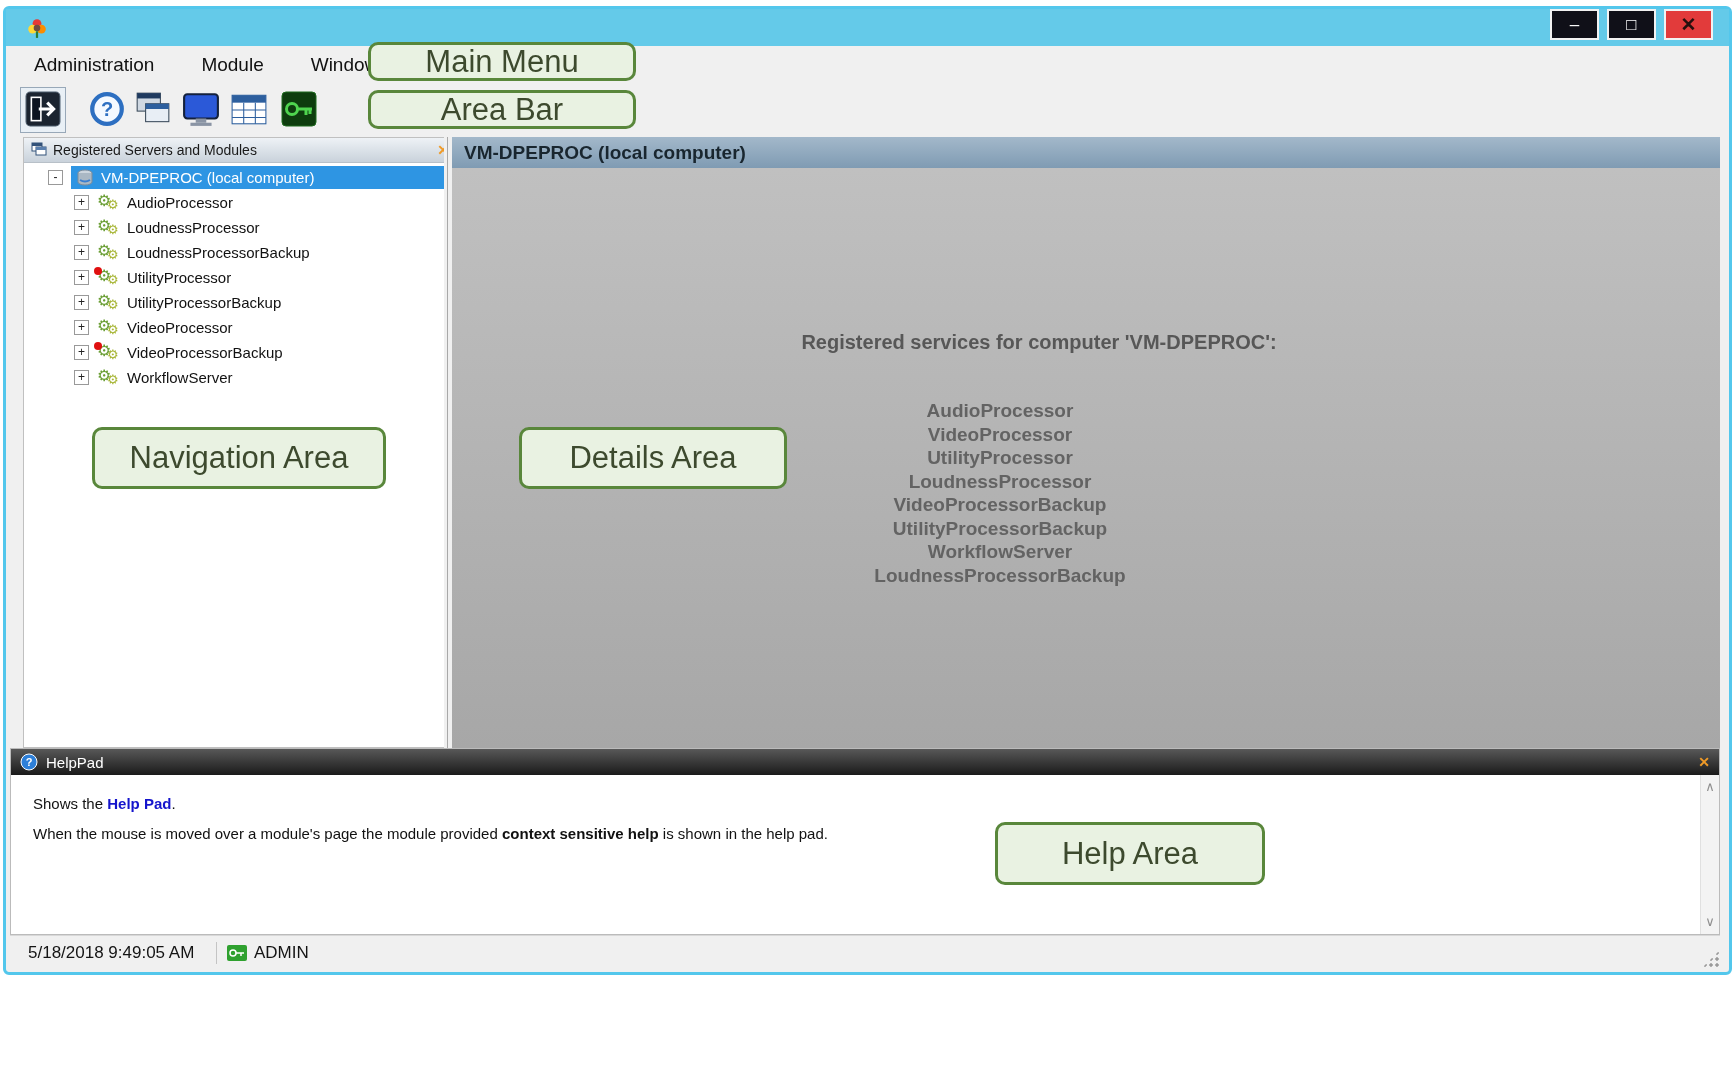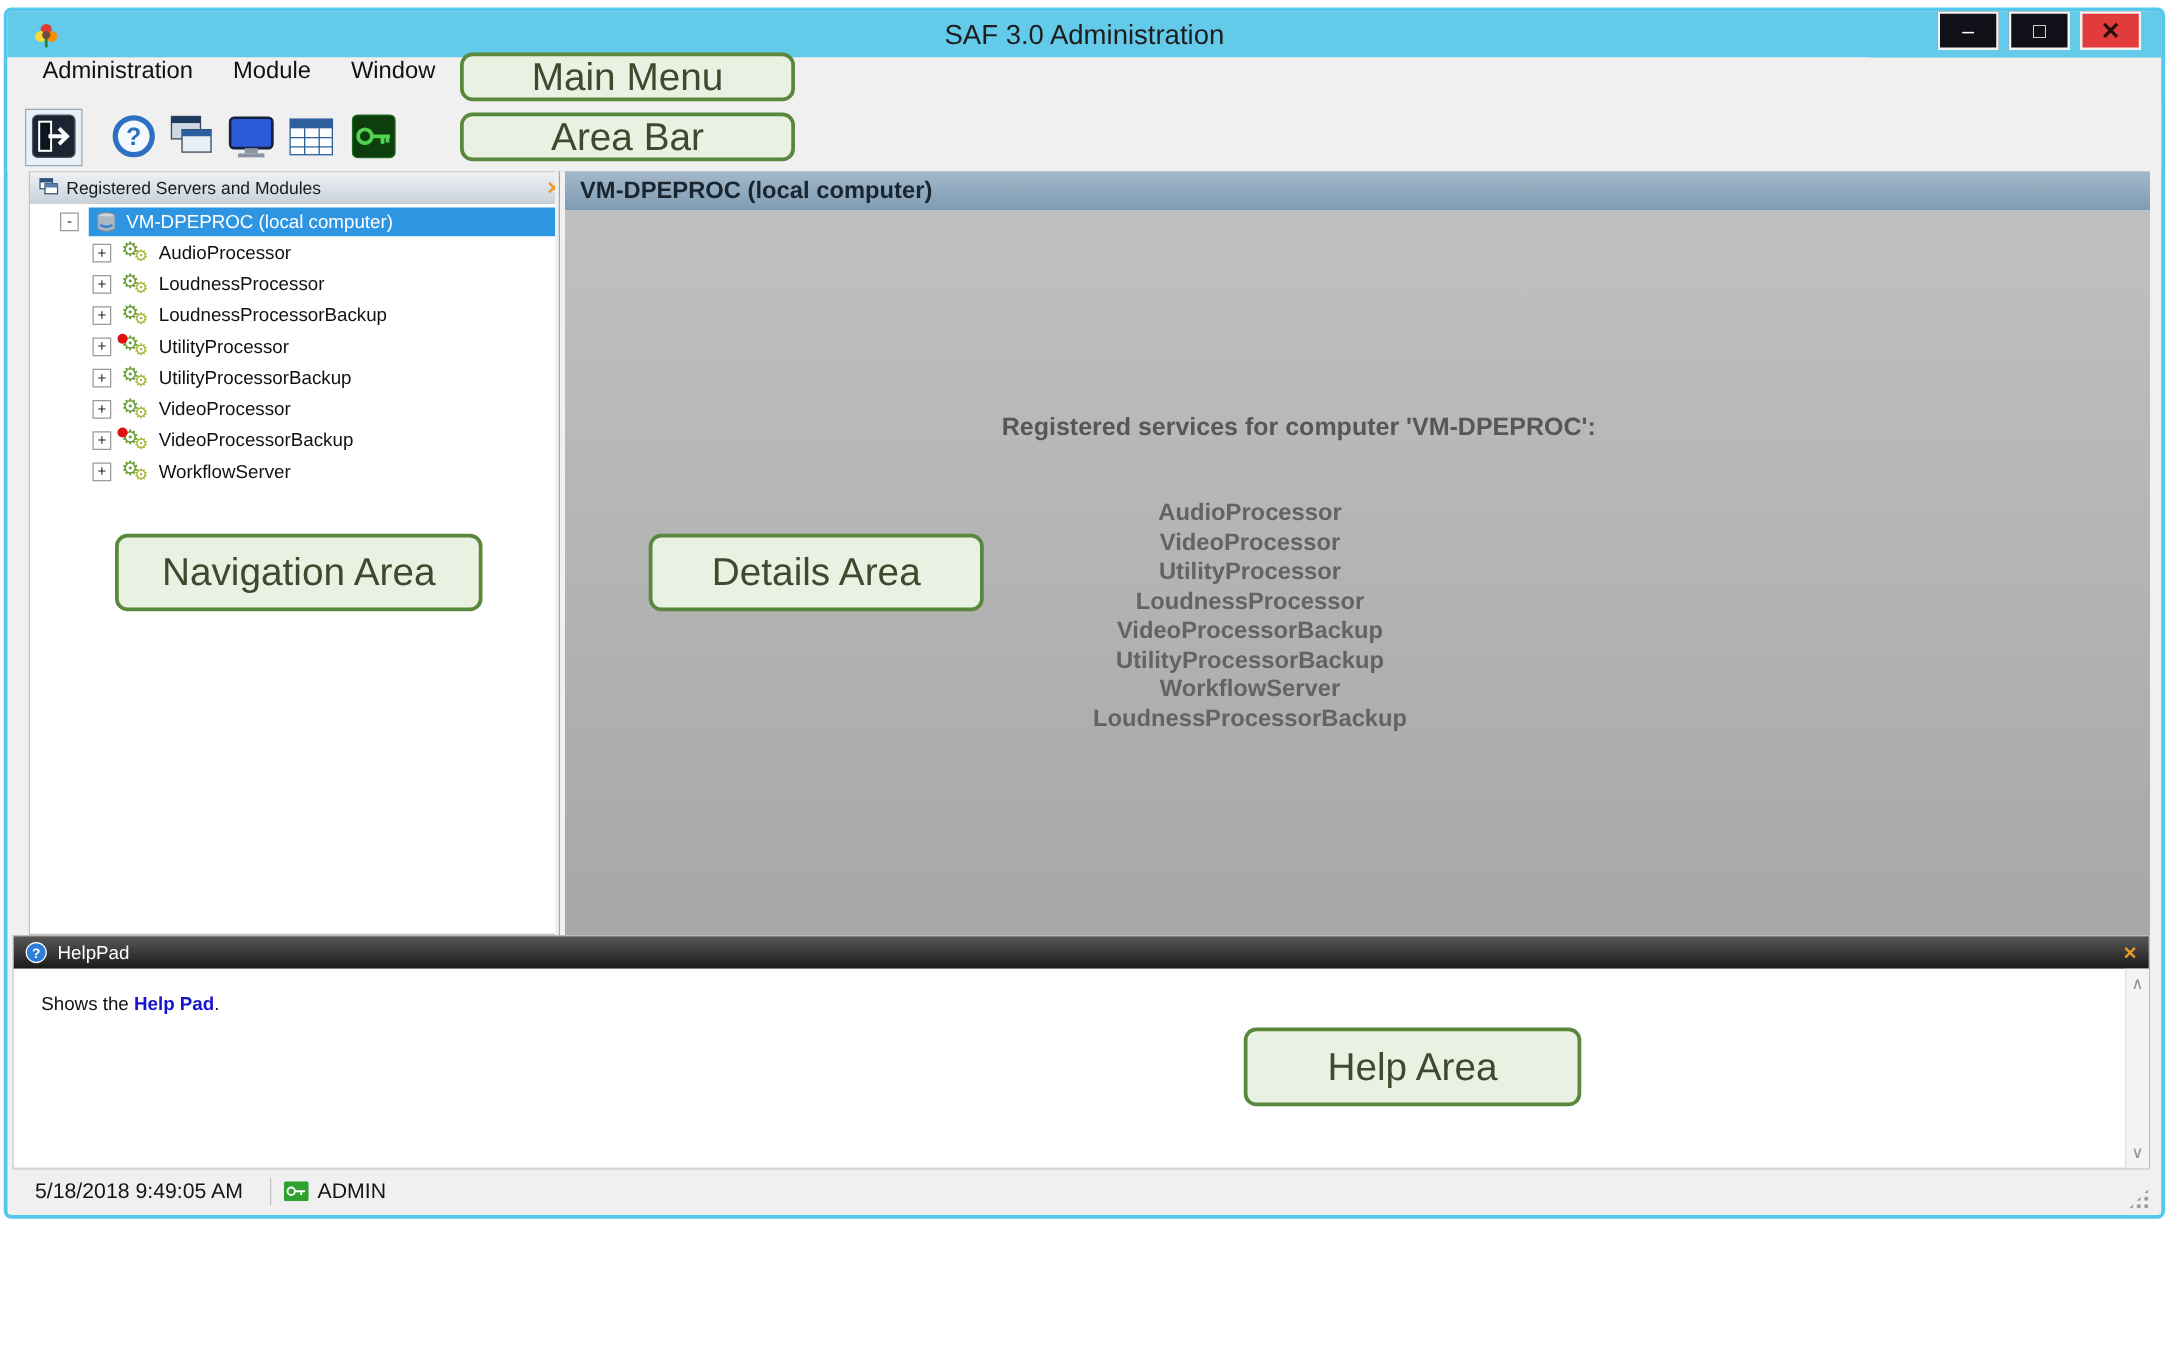--- a/index.html
+++ b/index.html
@@ -130,7 +130,6 @@
       <rect x="9" y="13" width="2" height="6" fill="#2e7d32"></rect>
     </svg>
   </span>
-  <div class="window-title">SAF 3.0 Administration</div>
 </div>
 <div class="window-controls">
   <div class="win-btn min">–</div>

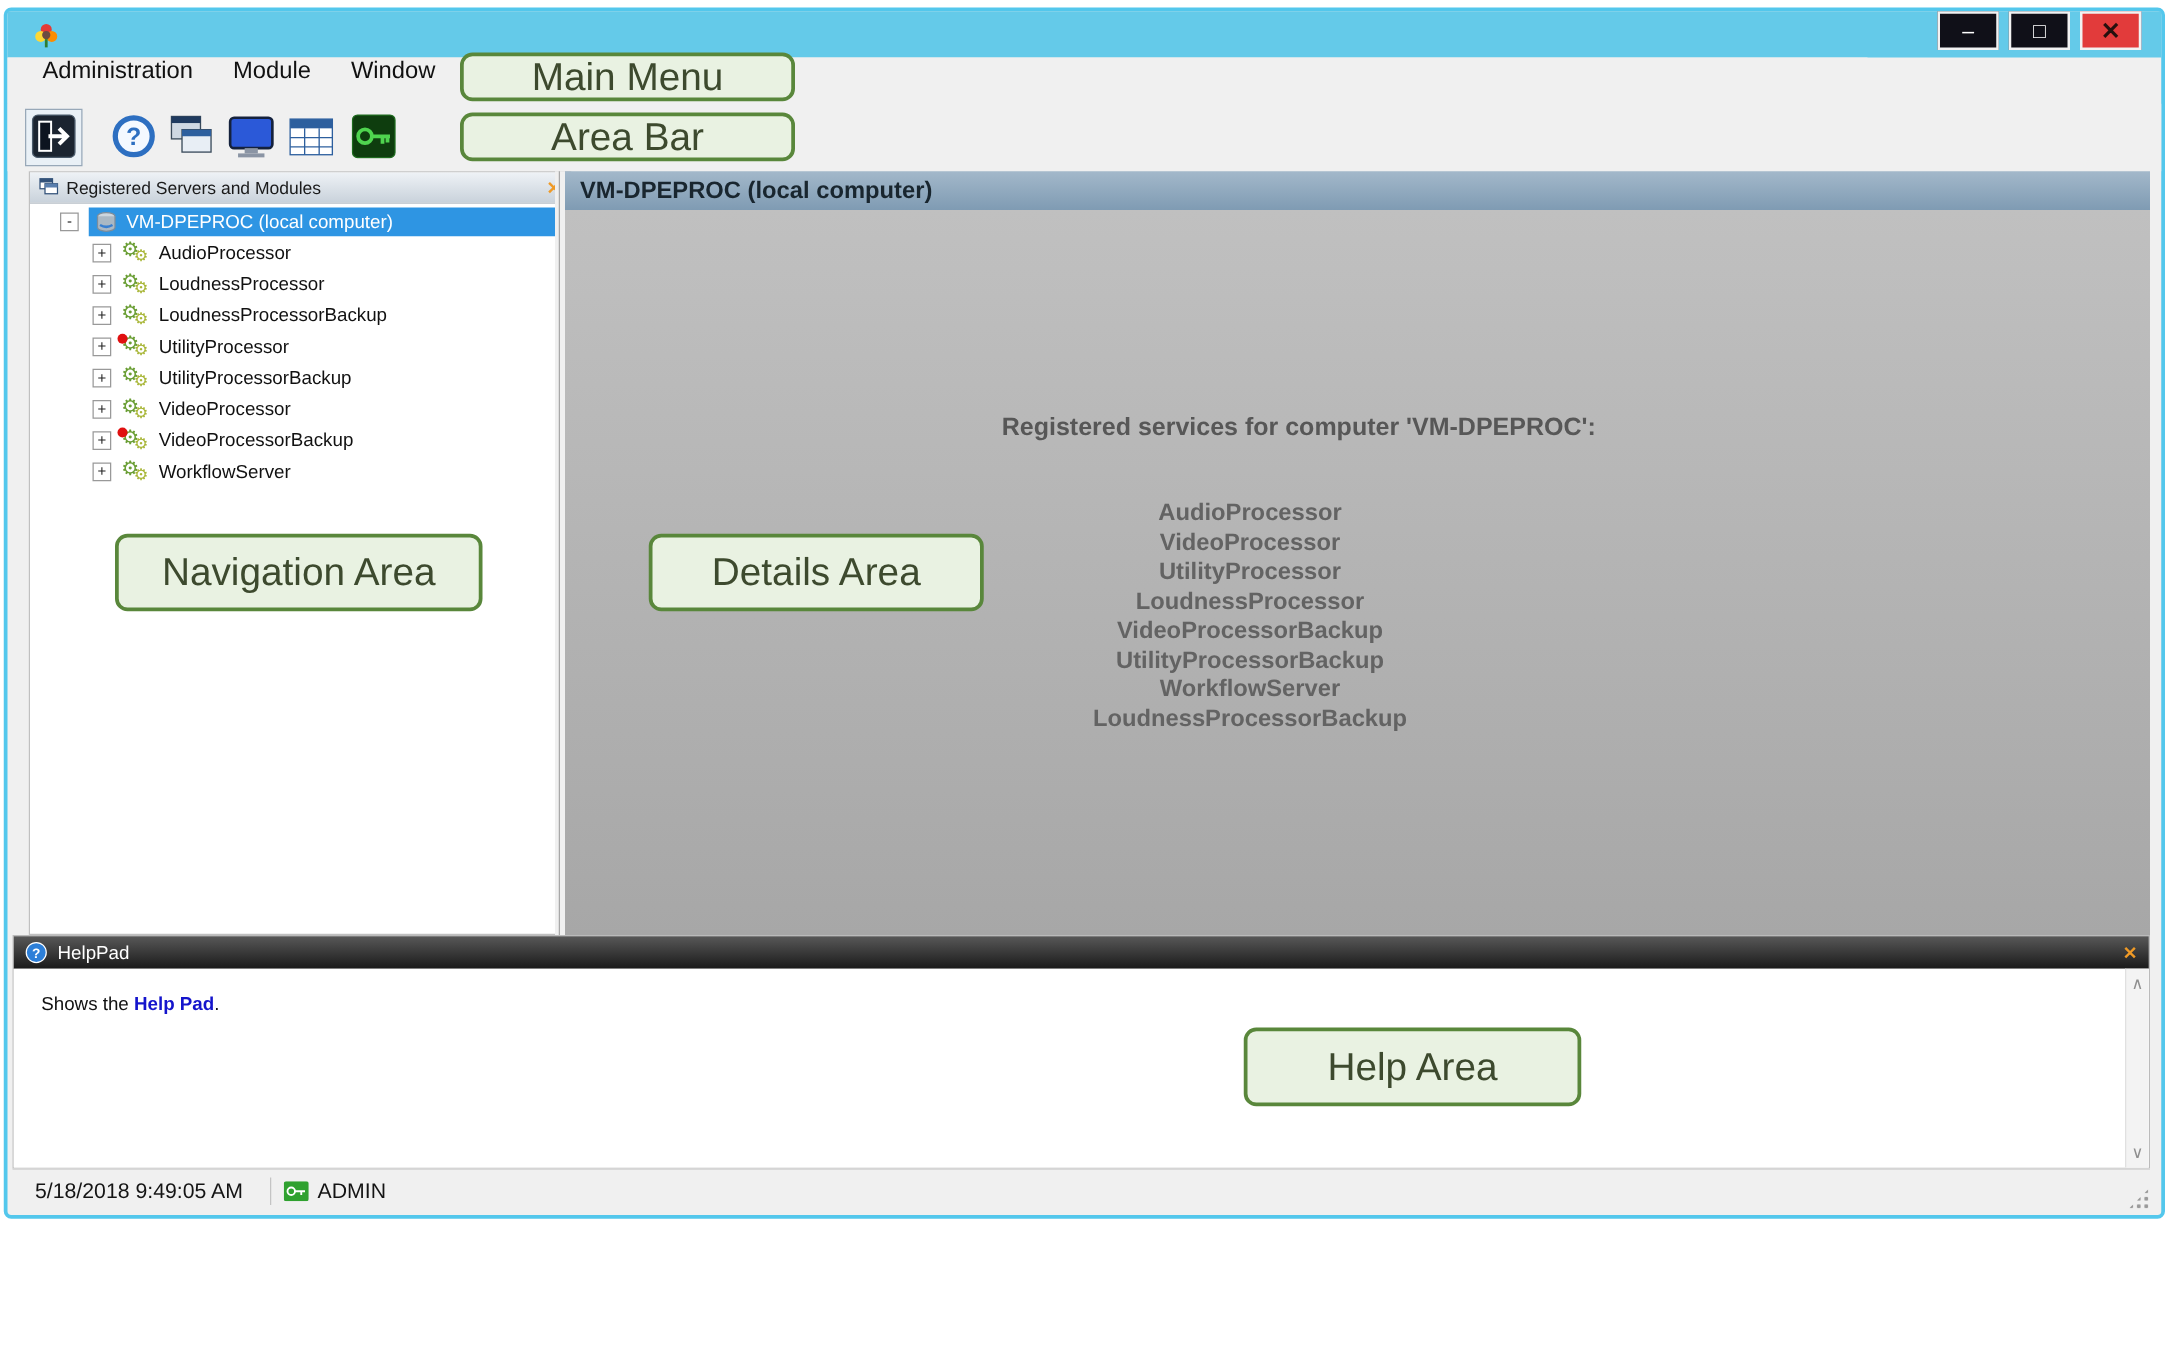--- a/index.html
+++ b/index.html
@@ -24,7 +24,7 @@
 
   
   .menubar { position:absolute; left:6px; top:46px; width:1488px; height:37px;
-    background:#f0f0f0; display:flex; align-items:flex-start; gap:32px; padding-left:28px;
+    background:#f0f0f0; display:flex; align-items:center; gap:47px; padding-left:28px;
     font-size:19px; color:#111; }
 
   

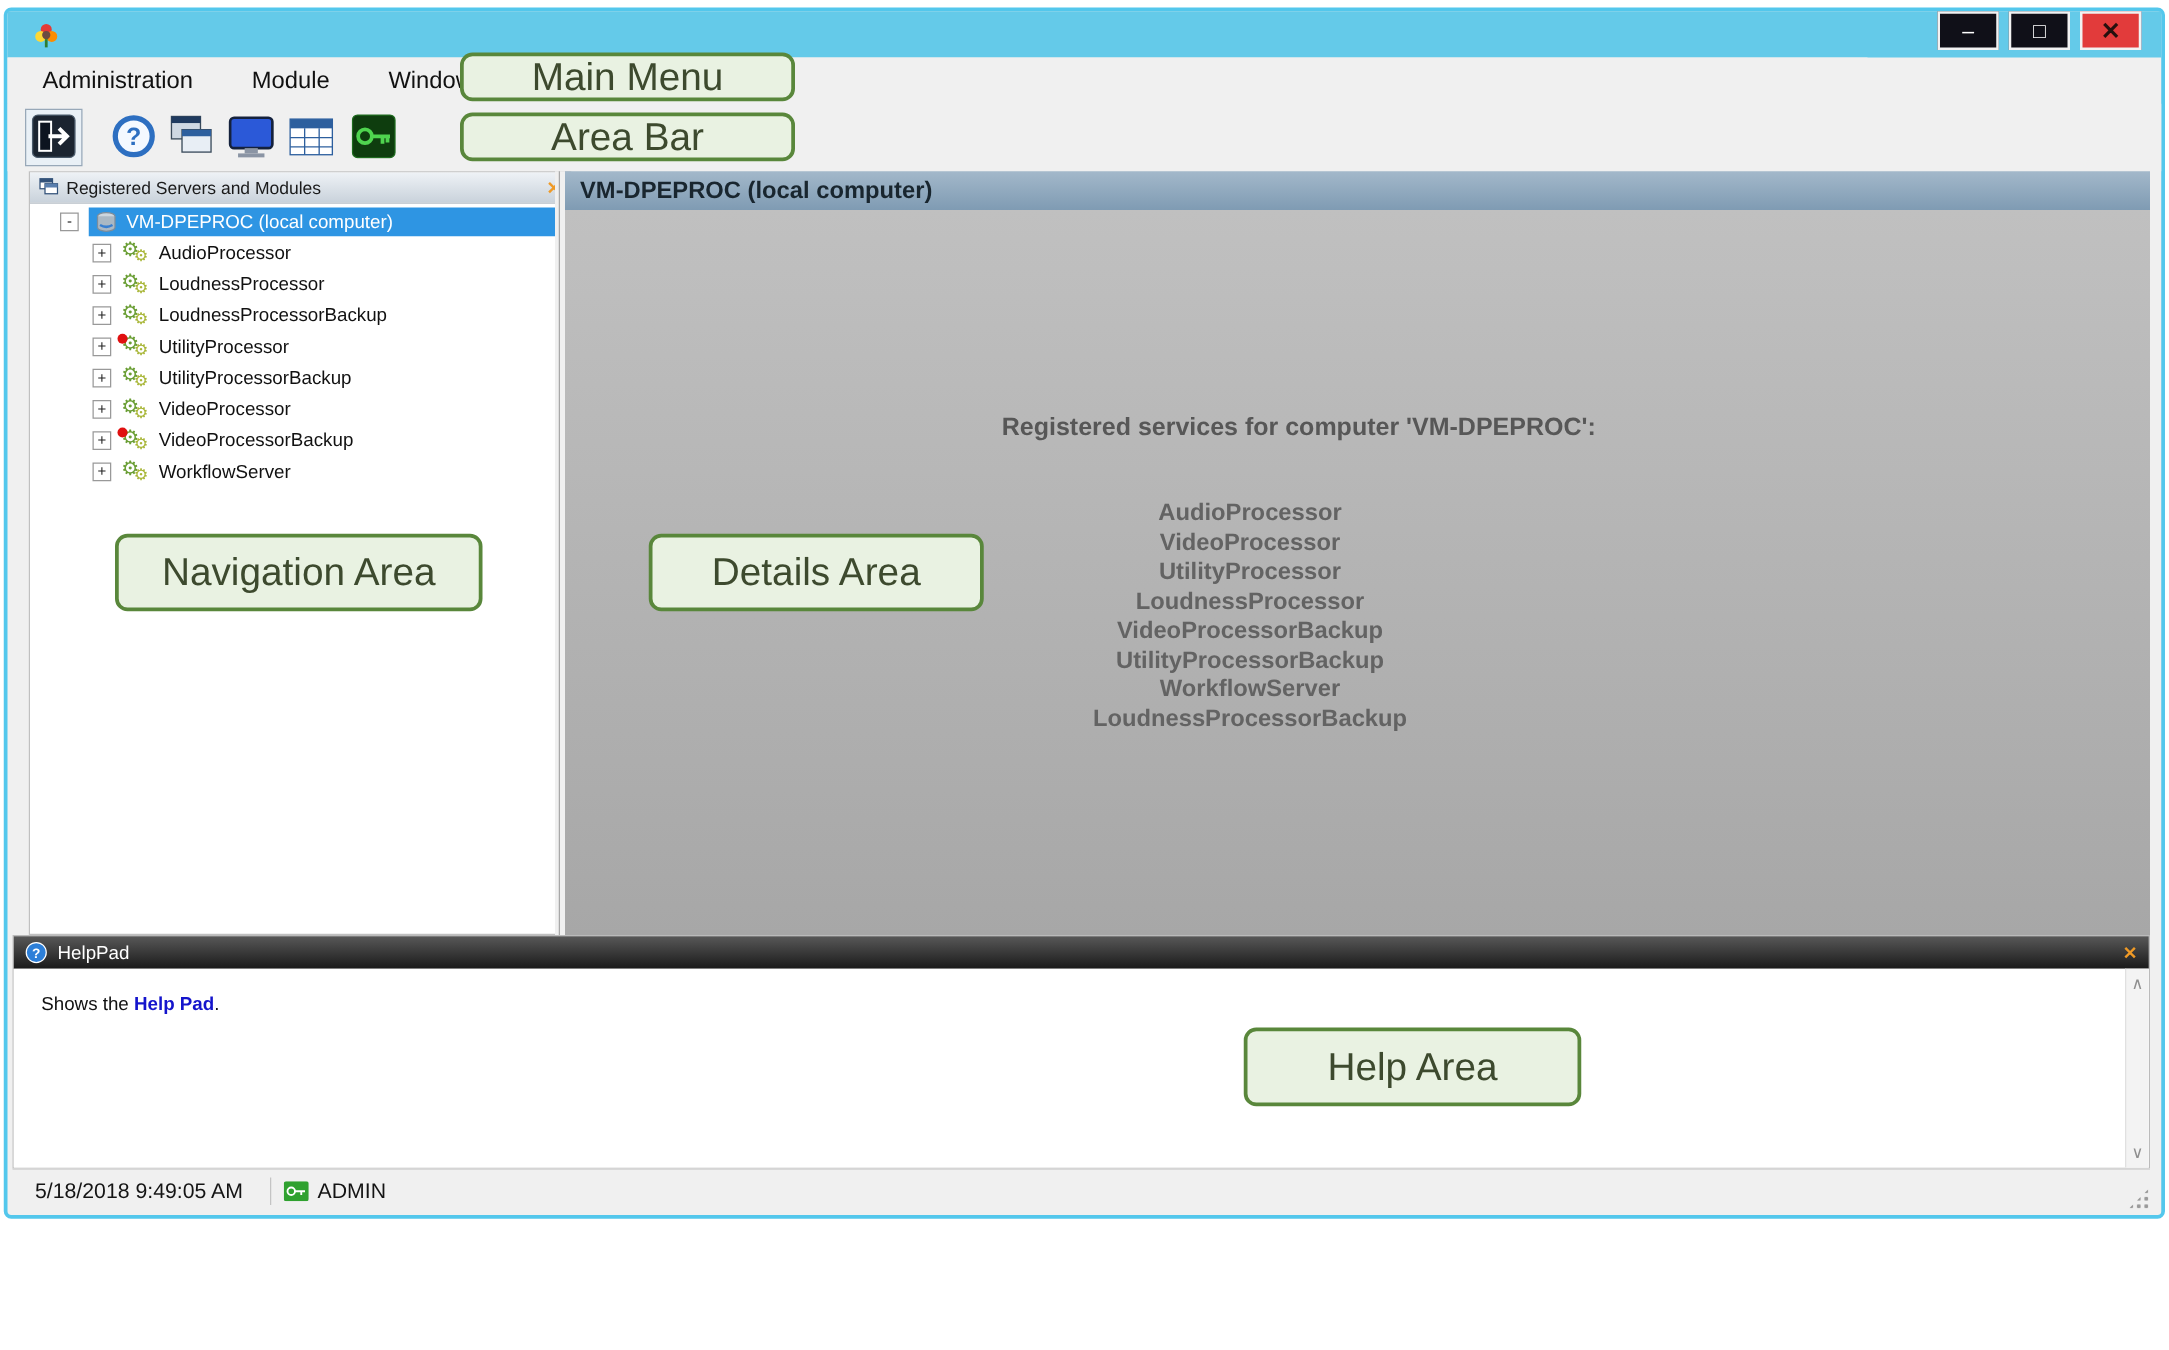--- a/index.html
+++ b/index.html
@@ -338,6 +338,7 @@
   </div>
   <div class="helppad-body">
     <p class="hp-line1"><span>Shows the </span><a class="hp-link">Help Pad</a><span>.</span></p>
+    <p class="hp-line2"><span>When the mouse is moved over a module's page the module provided </span><b>context sensitive help</b><span> is shown in the help pad.</span></p>
     <div class="hp-scrollbar">
       <div class="sb-arrow up">∧</div>
       <div class="sb-arrow down">∨</div>

